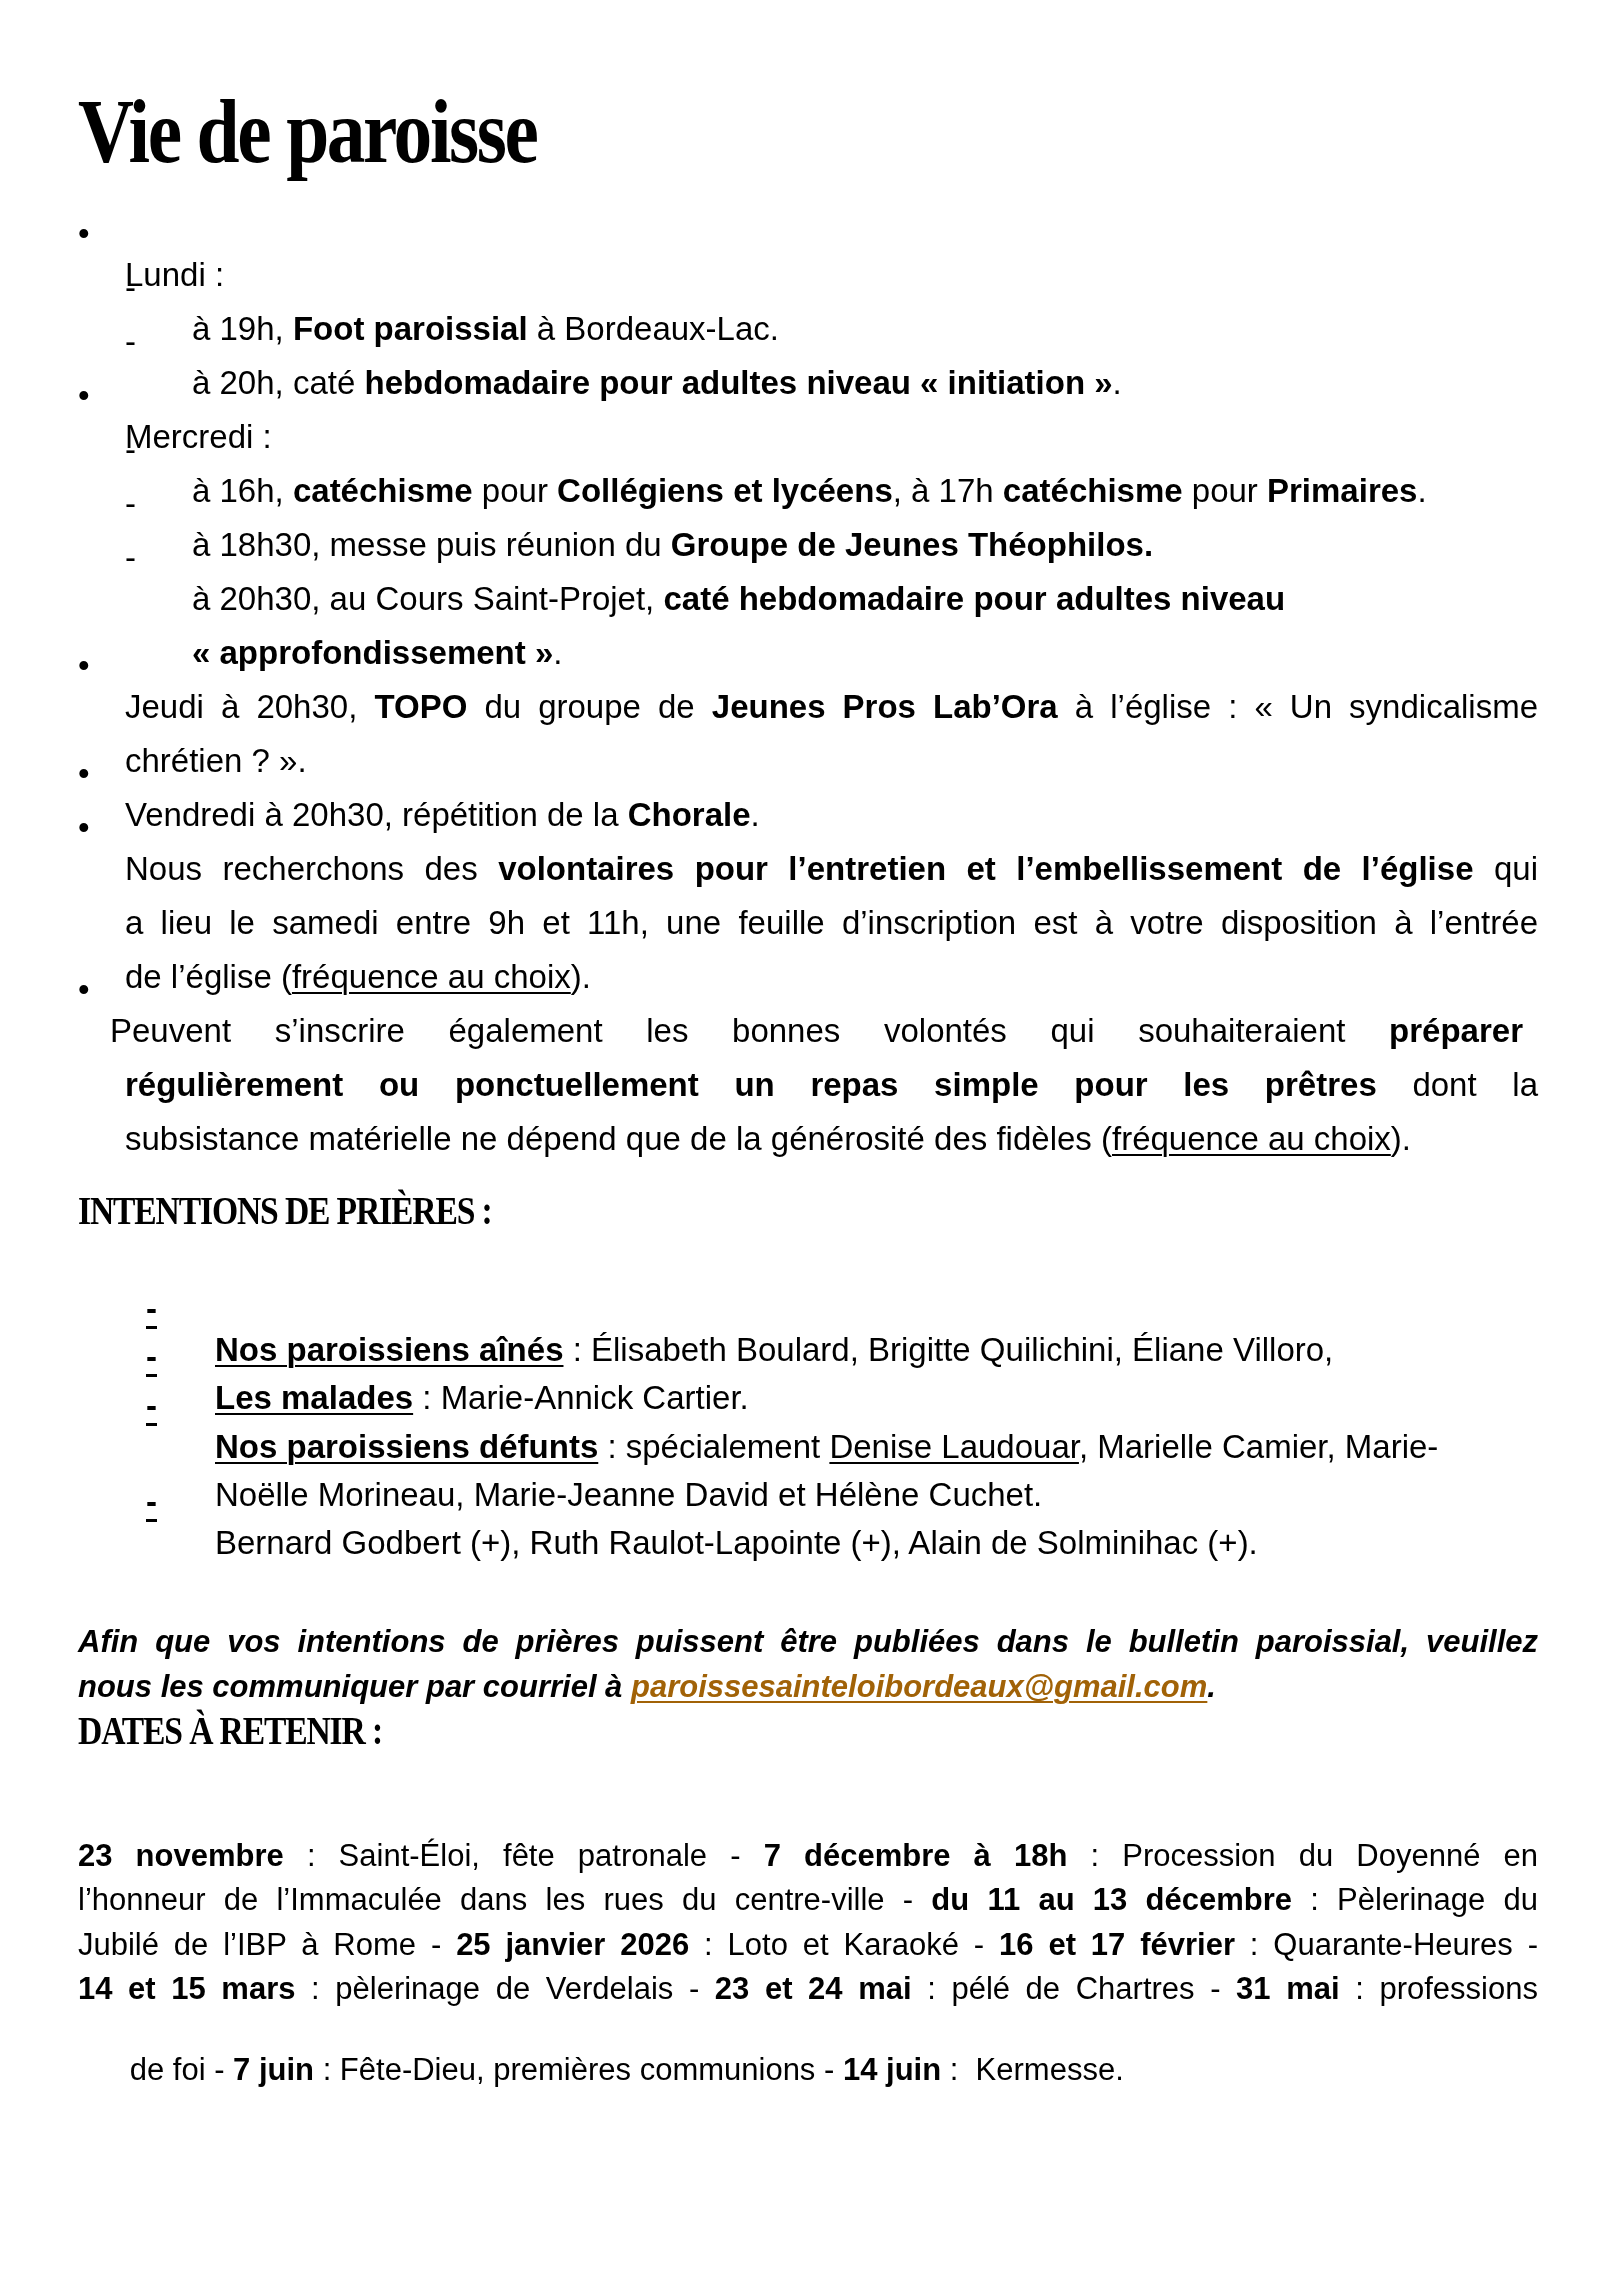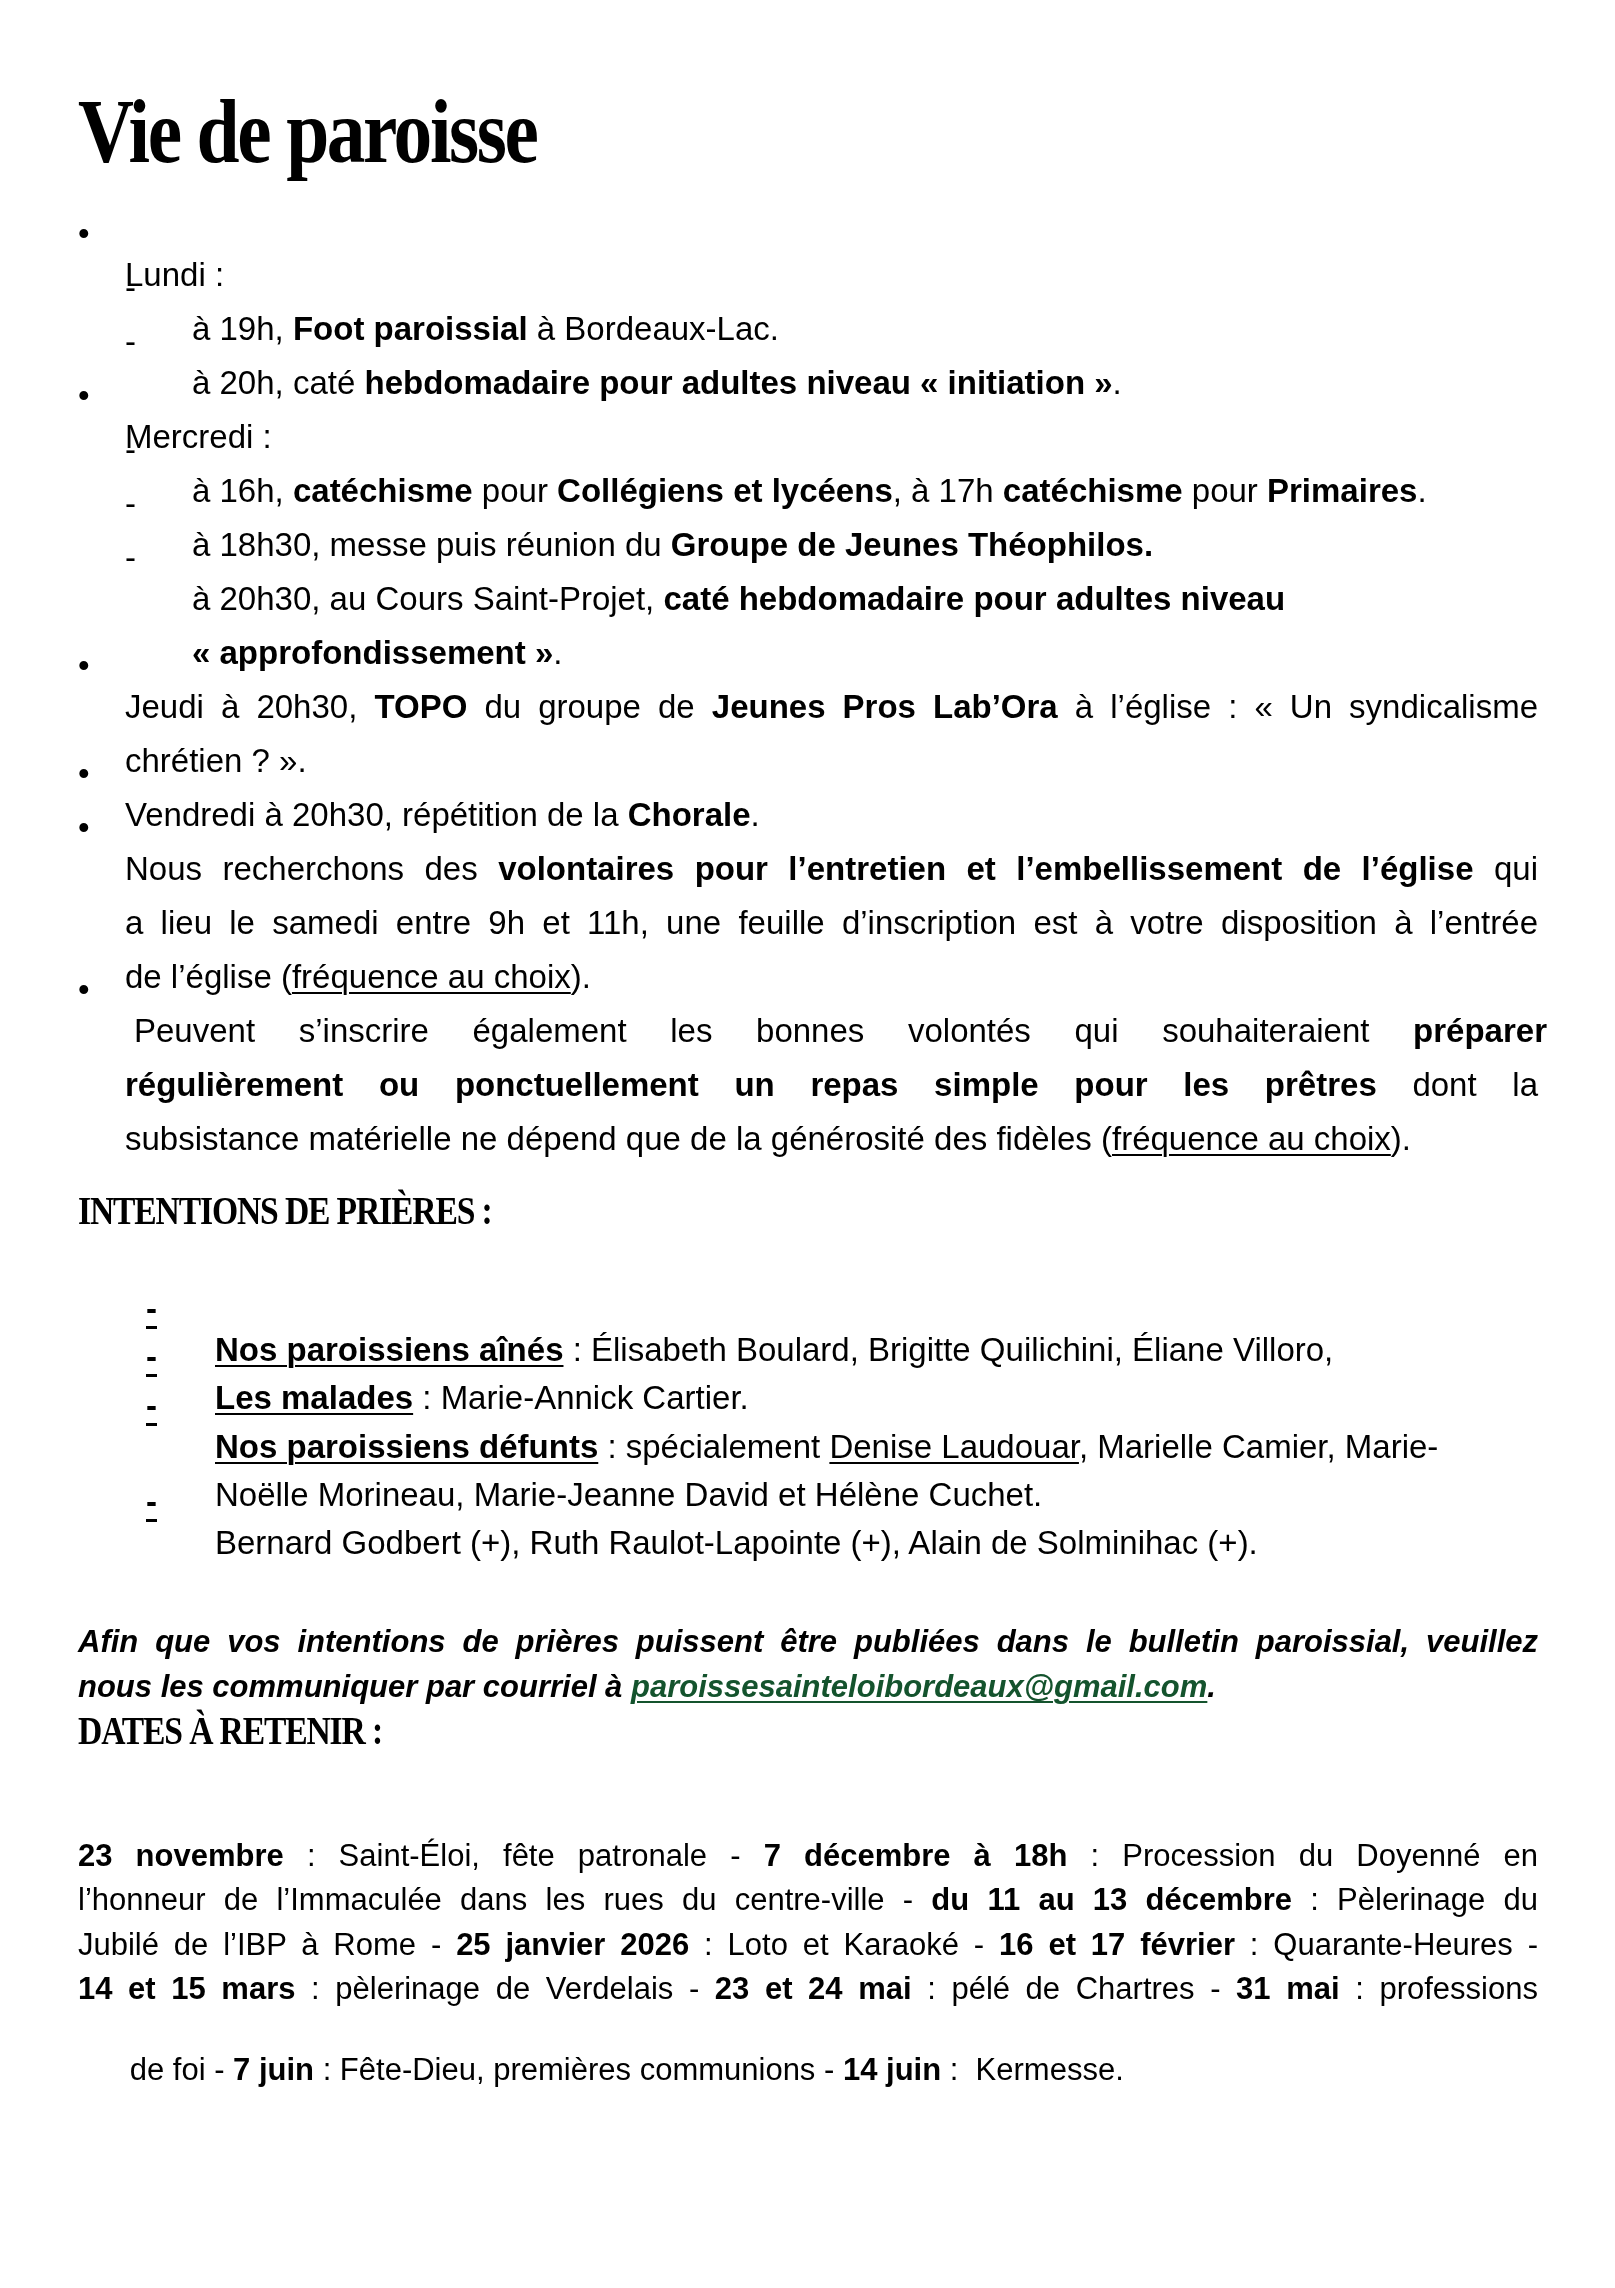--- a/index.html
+++ b/index.html
@@ -97,7 +97,7 @@
     </div>
 
     <span class="marker" style="left:78px; top:969px;">•</span>
-    <div class="line just" style="left:134px; top:969px; width:1413px;">
+    <div class="line just" style="left:110px; top:969px; width:1413px;">
       <span>Peuvent s’inscrire également les bonnes volontés qui souhaiteraient </span><span class="b">préparer</span>
     </div>
     <div class="line just" style="left:125px; top:1023px; width:1413px;">

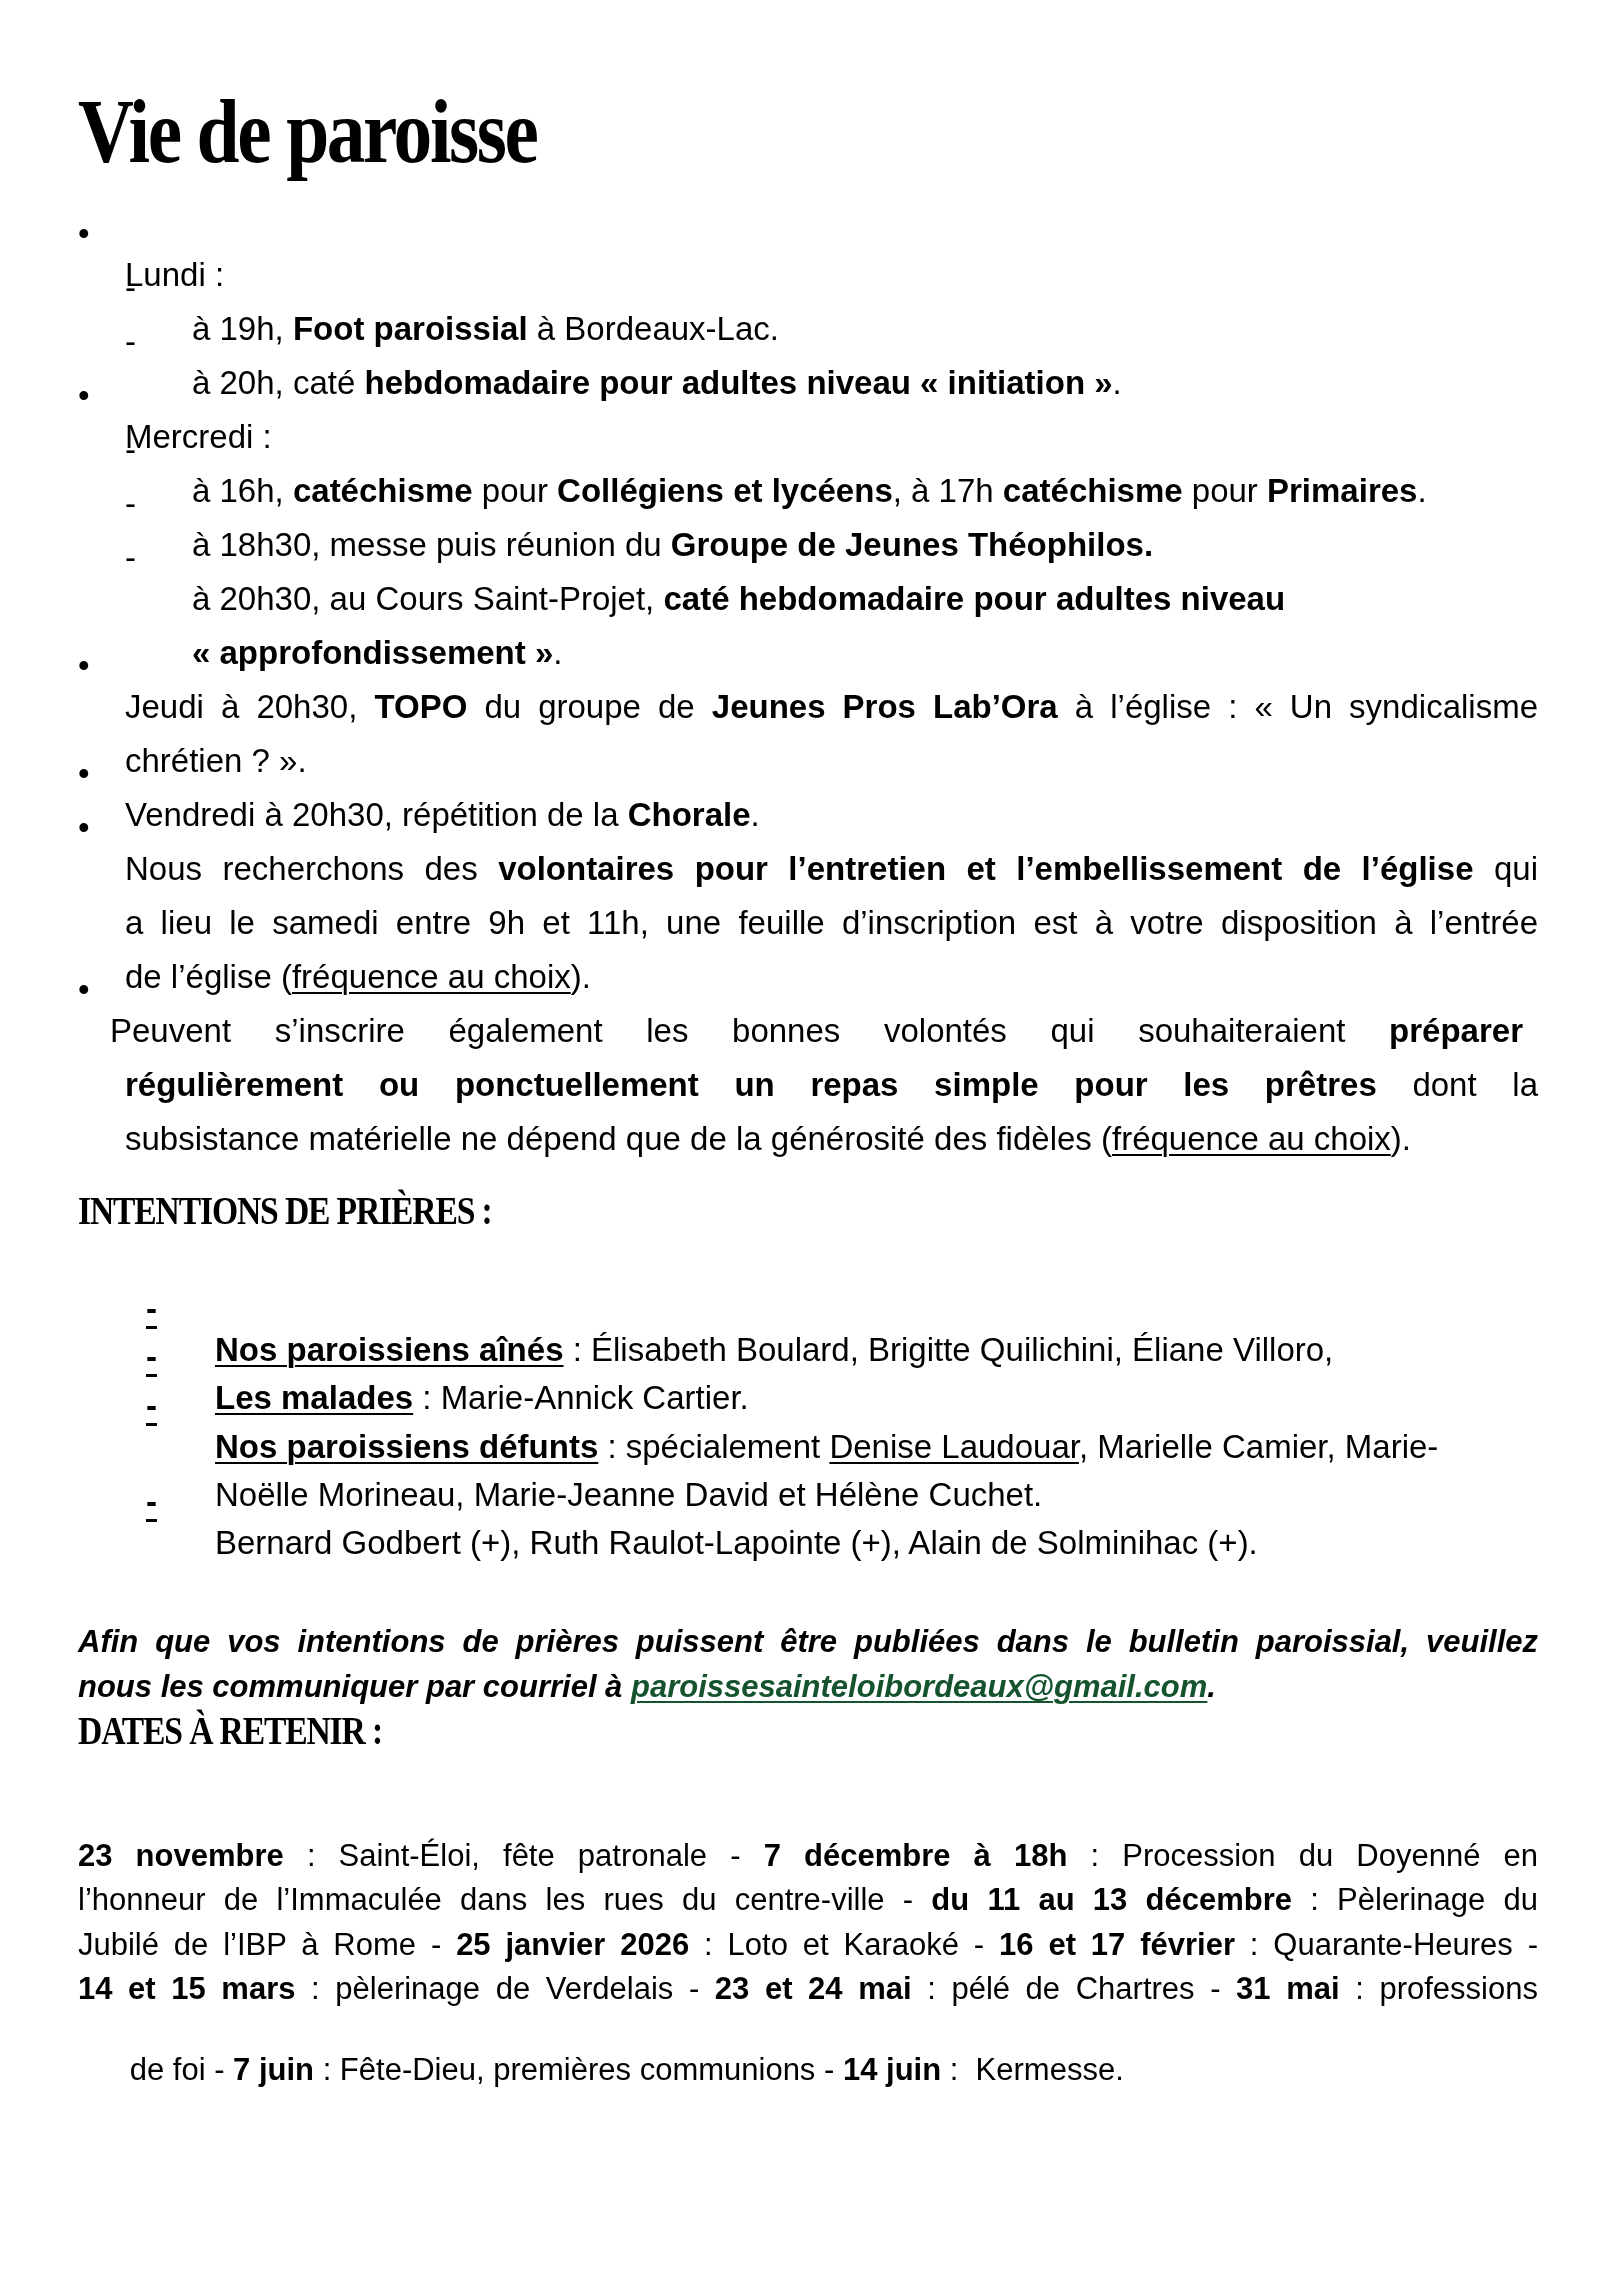--- a/index.html
+++ b/index.html
@@ -27,7 +27,7 @@
   .b { font-weight: bold; }
   .i { font-style: italic; }
   .u { text-decoration: underline; text-underline-offset: 3.7px; text-decoration-thickness: 1.8px; }
-  .link { color: #14532d; text-decoration: underline; text-underline-offset: 3.7px; text-decoration-thickness: 1.8px; }
+  .link { color: #a16207; text-decoration: underline; text-underline-offset: 3.7px; text-decoration-thickness: 1.8px; }
   .dash-u { text-decoration: underline; text-underline-offset: 5.5px; font-weight: bold; }
 </style>
 </head>

